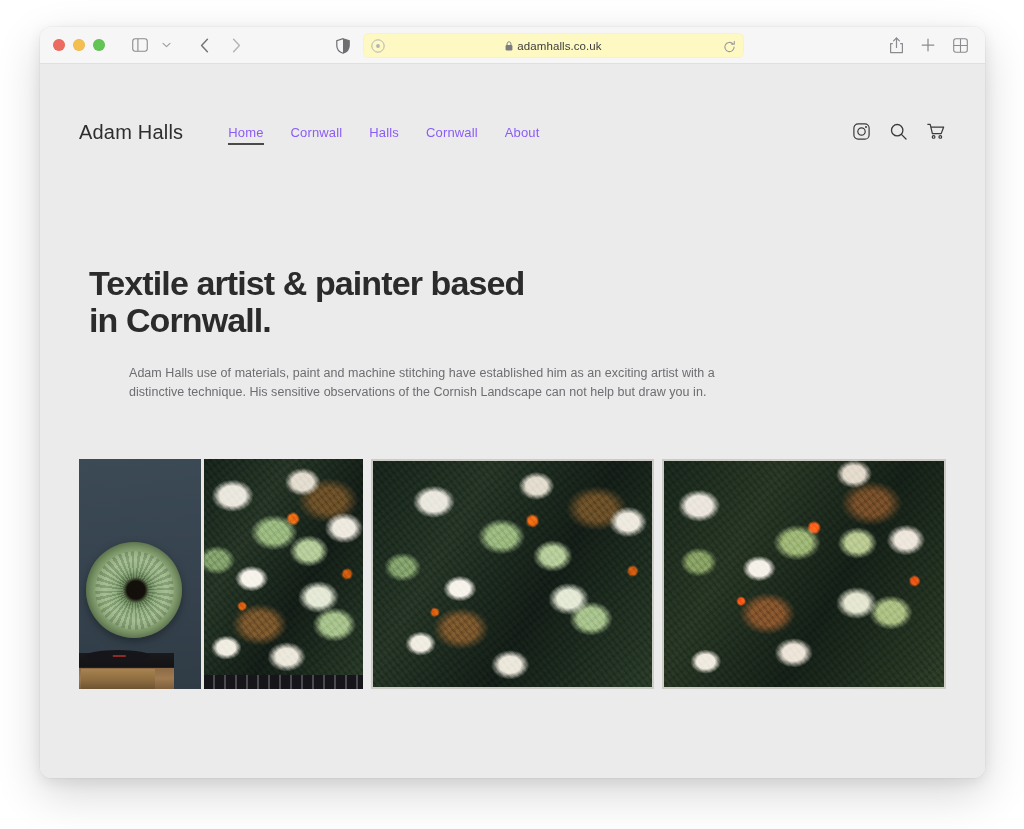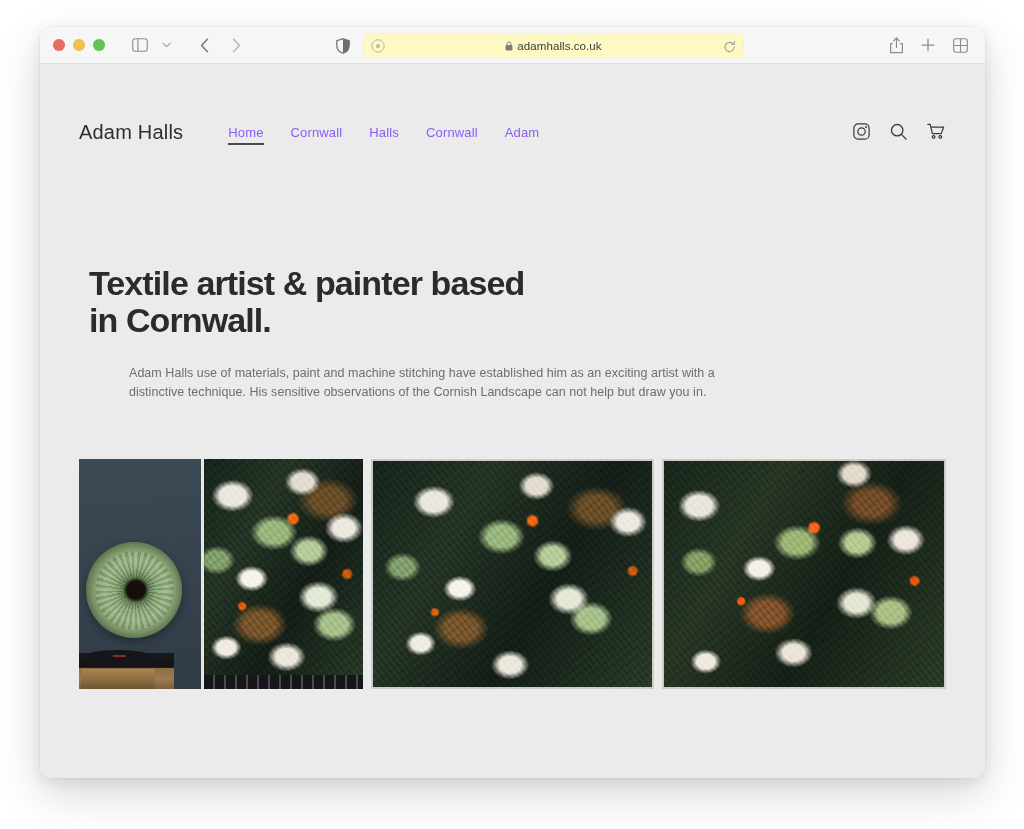--- a/index.html
+++ b/index.html
@@ -390,7 +390,7 @@
           <a class="nav-link">Cornwall</a>
           <a class="nav-link">Halls</a>
           <a class="nav-link">Cornwall</a>
-          <a class="nav-link">Adam</a>
+          <a class="nav-link">About</a>
         </nav>
 
         <div class="site-icons">

